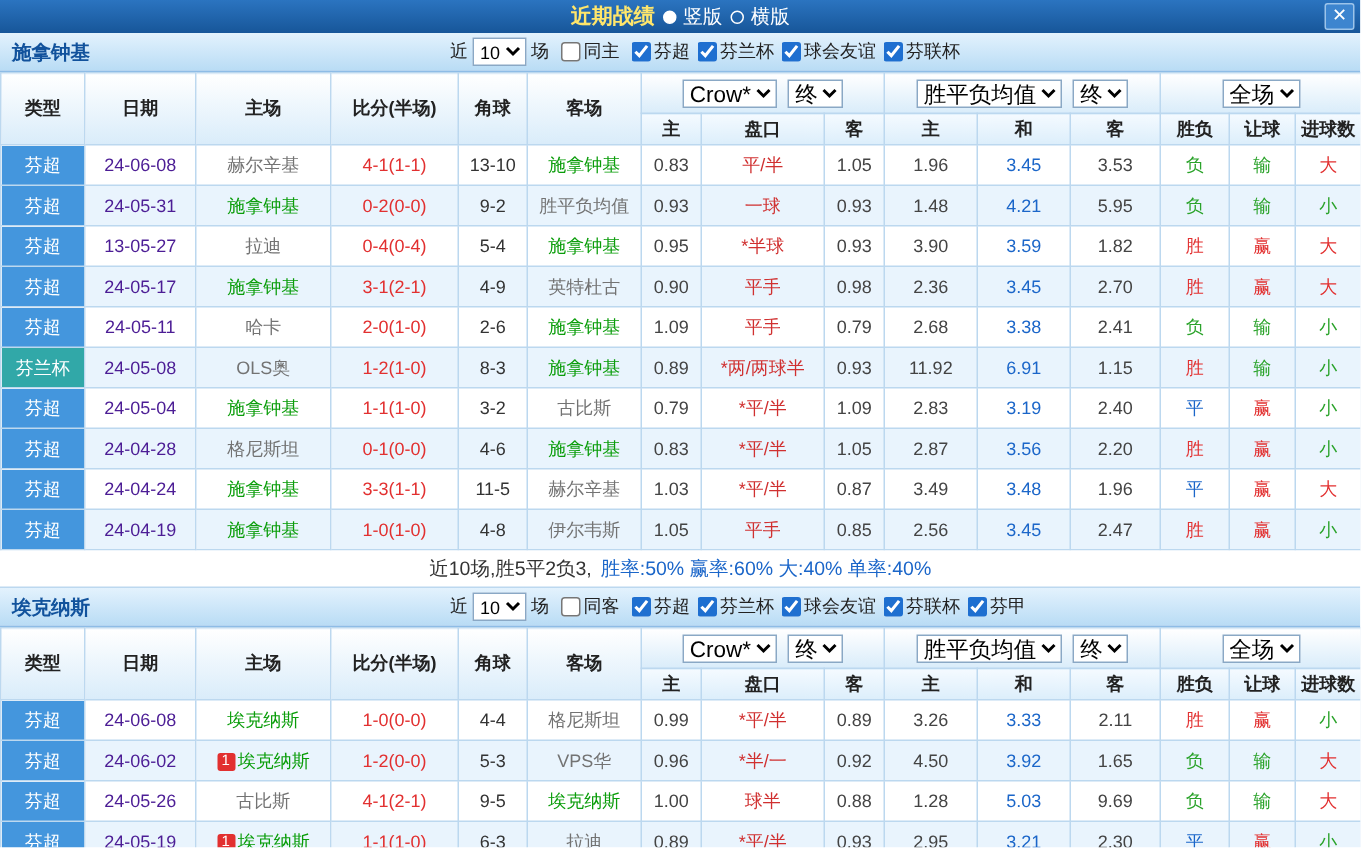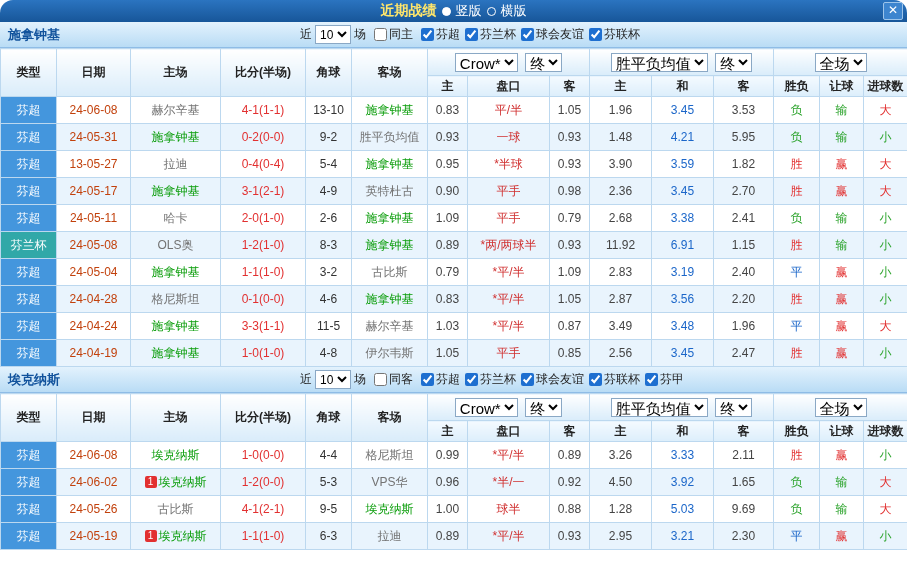--- a/index.html
+++ b/index.html
@@ -8,7 +8,7 @@
     font-family: "Liberation Sans", "DejaVu Sans", sans-serif;
     background: #fff;
   }
-  .page { width: 907px; height: 565px; overflow: hidden; position: relative; background: #fff; border-radius: 13px; }
+  .page { width: 907px; height: 565px; overflow: hidden; position: relative; background: #fff; }
 
   
   .titlebar {

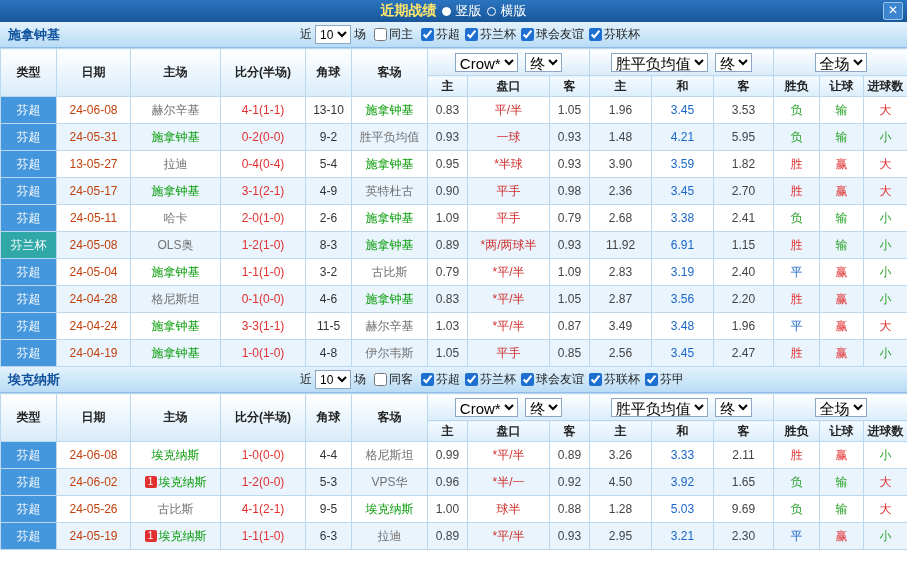--- a/index.html
+++ b/index.html
@@ -49,7 +49,7 @@
   td.lg { color: #fff; }
   td.lg.super { background: #4496dd; }
   td.lg.cup { background: #31a8a8; }
-  td.date { color: #c2410c; }
+  td.date { color: #4c1d95; }
   td.team { color: #737373; }
   td.team.focus { color: #0a9d0a; }
   td.score { color: #e23030; margin-left: 32px; }

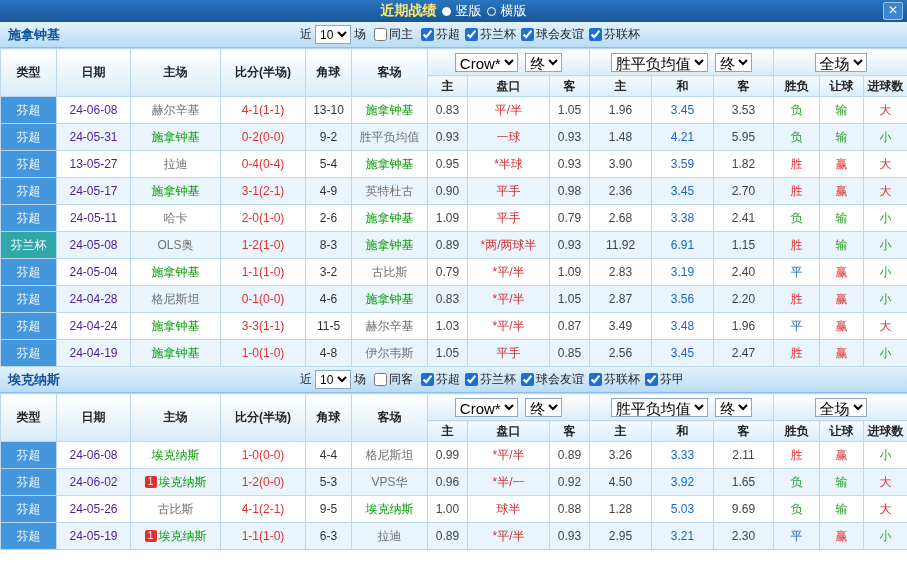--- a/index.html
+++ b/index.html
@@ -332,6 +332,10 @@
       </tbody>
   </table>
 
+  <div class="summary">
+    <span>近10场,胜5平2负3,</span>
+    <span class="stats">胜率:50% 赢率:60% 大:40% 单率:40%</span>
+  </div>
 
   <div class="sec-header">
     <span class="team-name">埃克纳斯</span>

